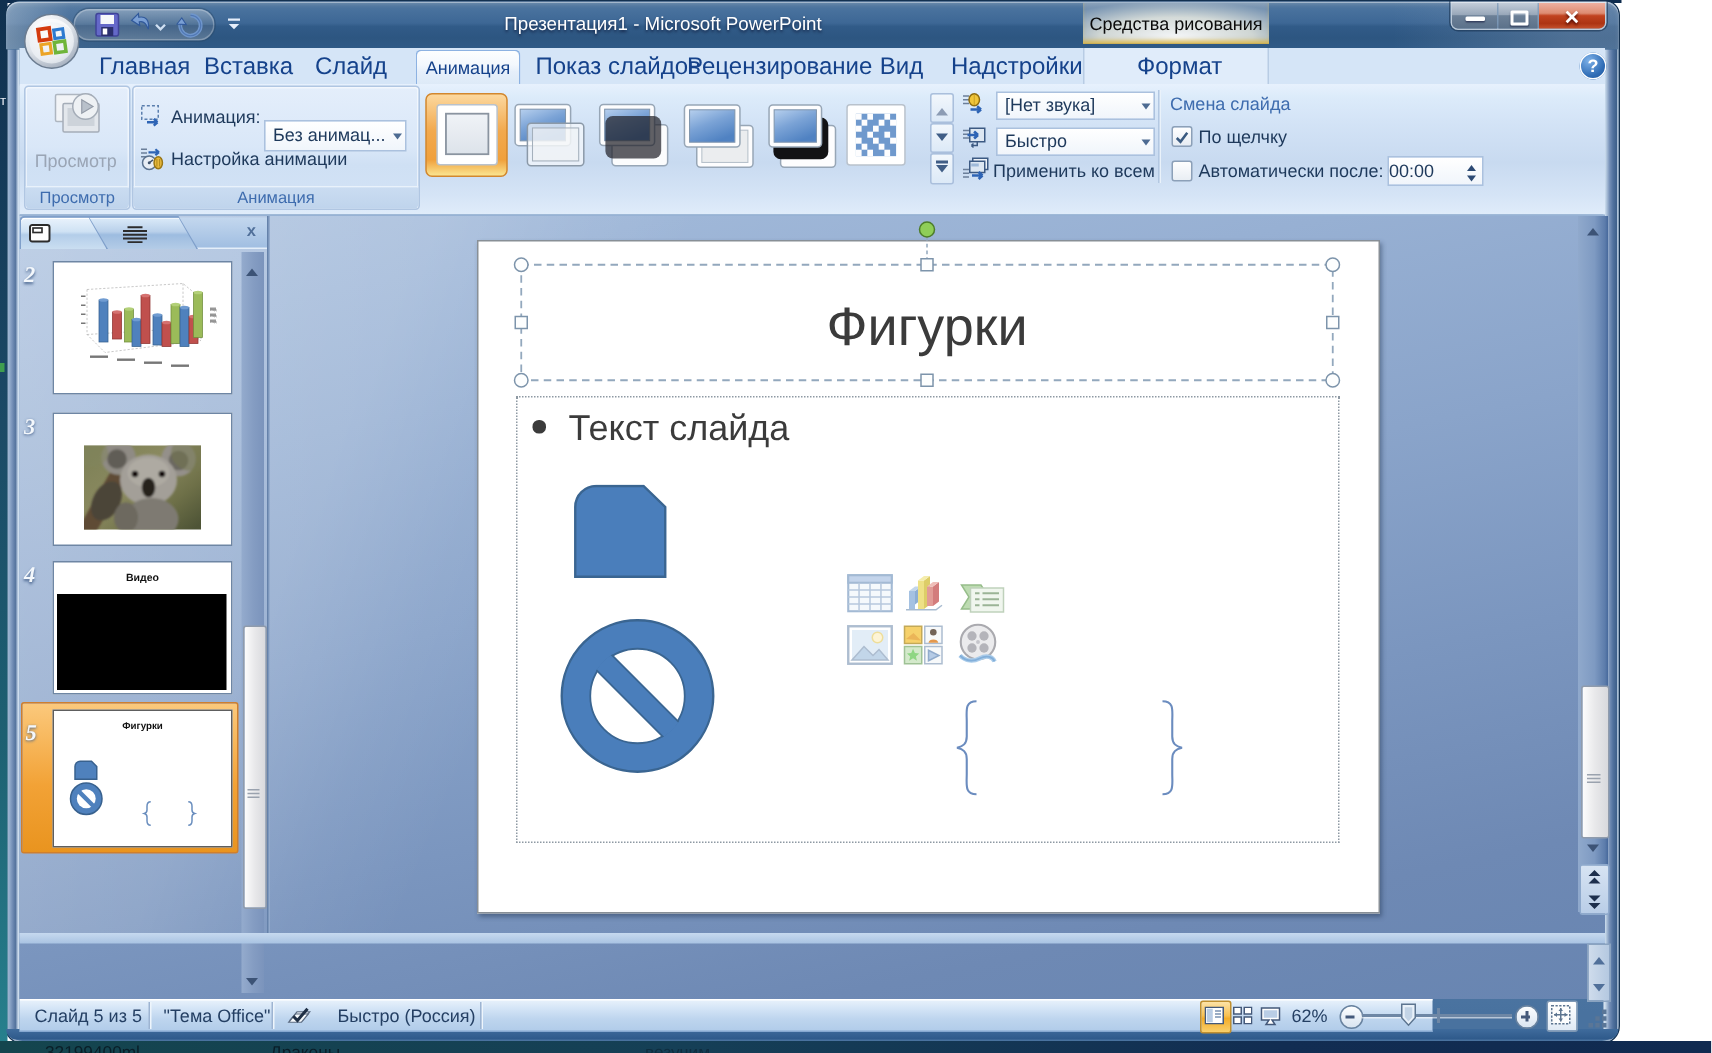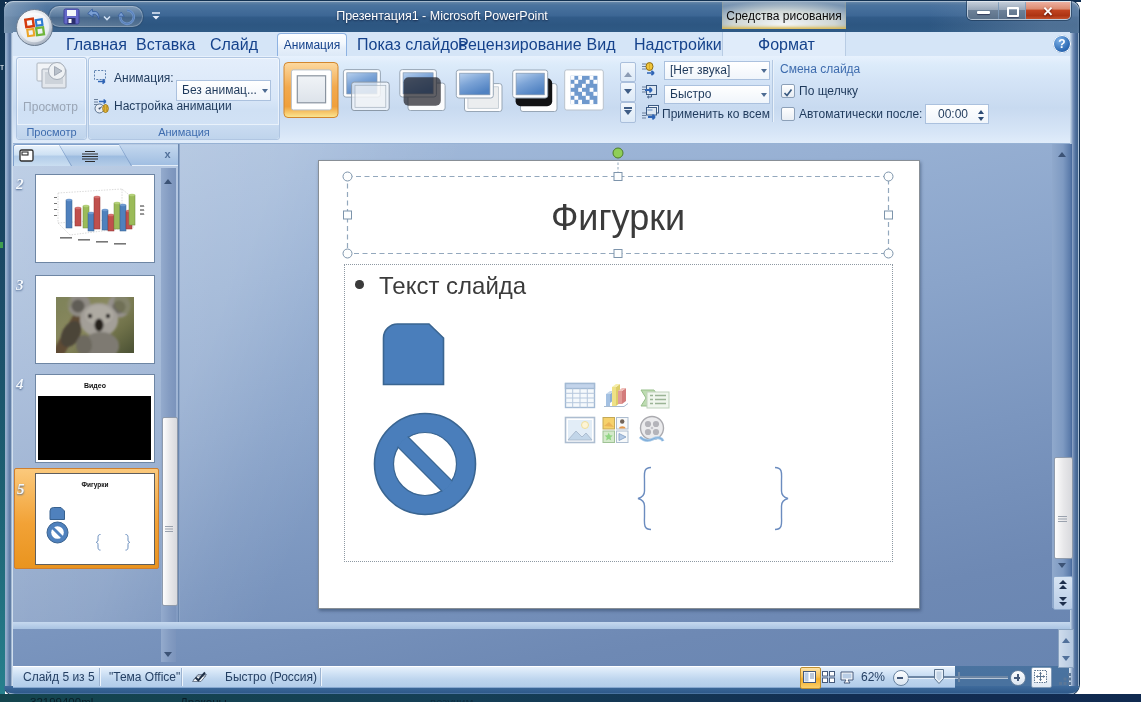--- a/index.html
+++ b/index.html
@@ -282,7 +282,7 @@
   <div class="rtext" style="left:799px;top:84px;">По щелчку</div>
   <div class="cbx" style="left:781px;top:107px;"></div>
   <div class="rtext" style="left:799px;top:107px;">Автоматически после:</div>
-  <div class="combo" style="left:925px;top:104px;width:62px;height:18px;line-height:18px;"><span style="padding-left:12px;">00:00</span>
+  <div class="combo" style="left:925px;top:104px;width:62px;height:18px;line-height:18px;"><span style="padding-left:0;">00:00</span>
     <div class="arrUp" style="right:4px;left:auto;top:2px;border-width:3.5px;border-bottom-width:4.5px;border-bottom-color:#2c4a74;"></div>
     <div class="arrDn" style="right:4px;left:auto;top:11.5px;border-width:3.5px;border-top-width:4.5px;border-top-color:#2c4a74;"></div>
   </div>

